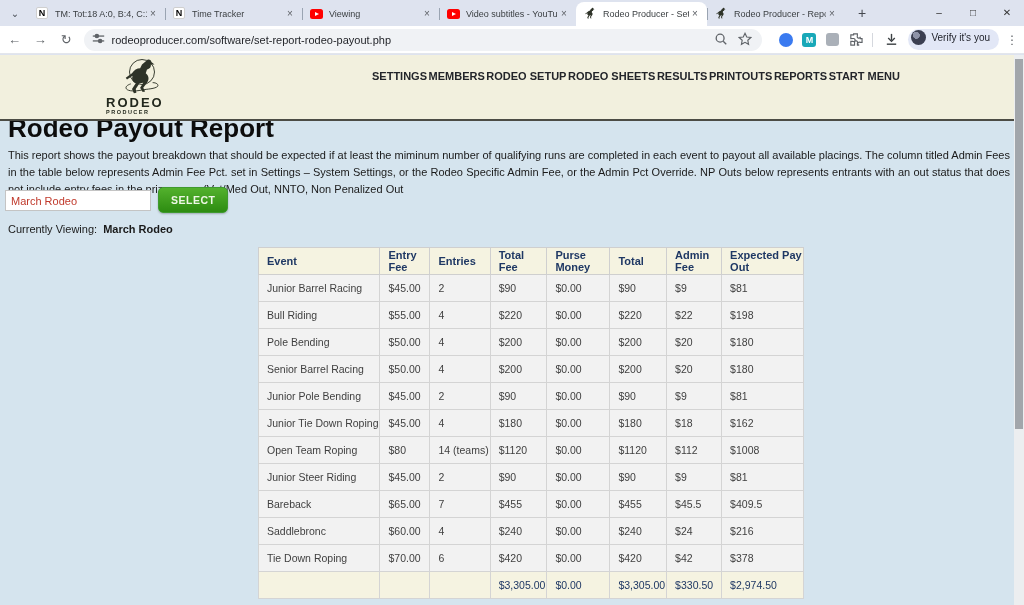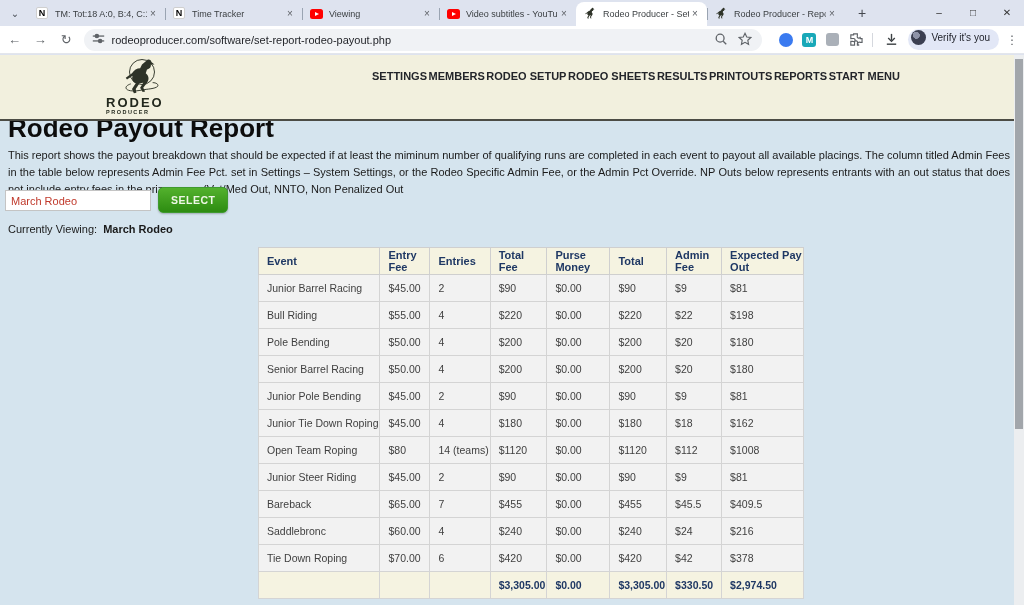--- a/index.html
+++ b/index.html
@@ -100,7 +100,7 @@
     text-align:left; padding-left:8px; border:1px solid #cfcfcf; }
   .paytable td { height:27px; background:#f2f2f2; color:#3f3f3f; font-size:10.5px;
     padding-left:8px; border:1px solid #d4d4d4; white-space:nowrap; overflow:hidden; }
-  .paytable tfoot td { height:27px; background:#f5f3e1; color:#1f3864; font-weight:bold; }
+  .paytable tfoot td { height:27px; background:#f5f3e1; color:#1f3864; font-weight:normal; }
 
   .scrollbar { position:absolute; right:0; top:0; bottom:0; width:10px; background:#eceef0; z-index:9; }
   .scroll-thumb { position:absolute; left:1px; width:8px; top:4px; height:370px; background:#a2a6ab; }

